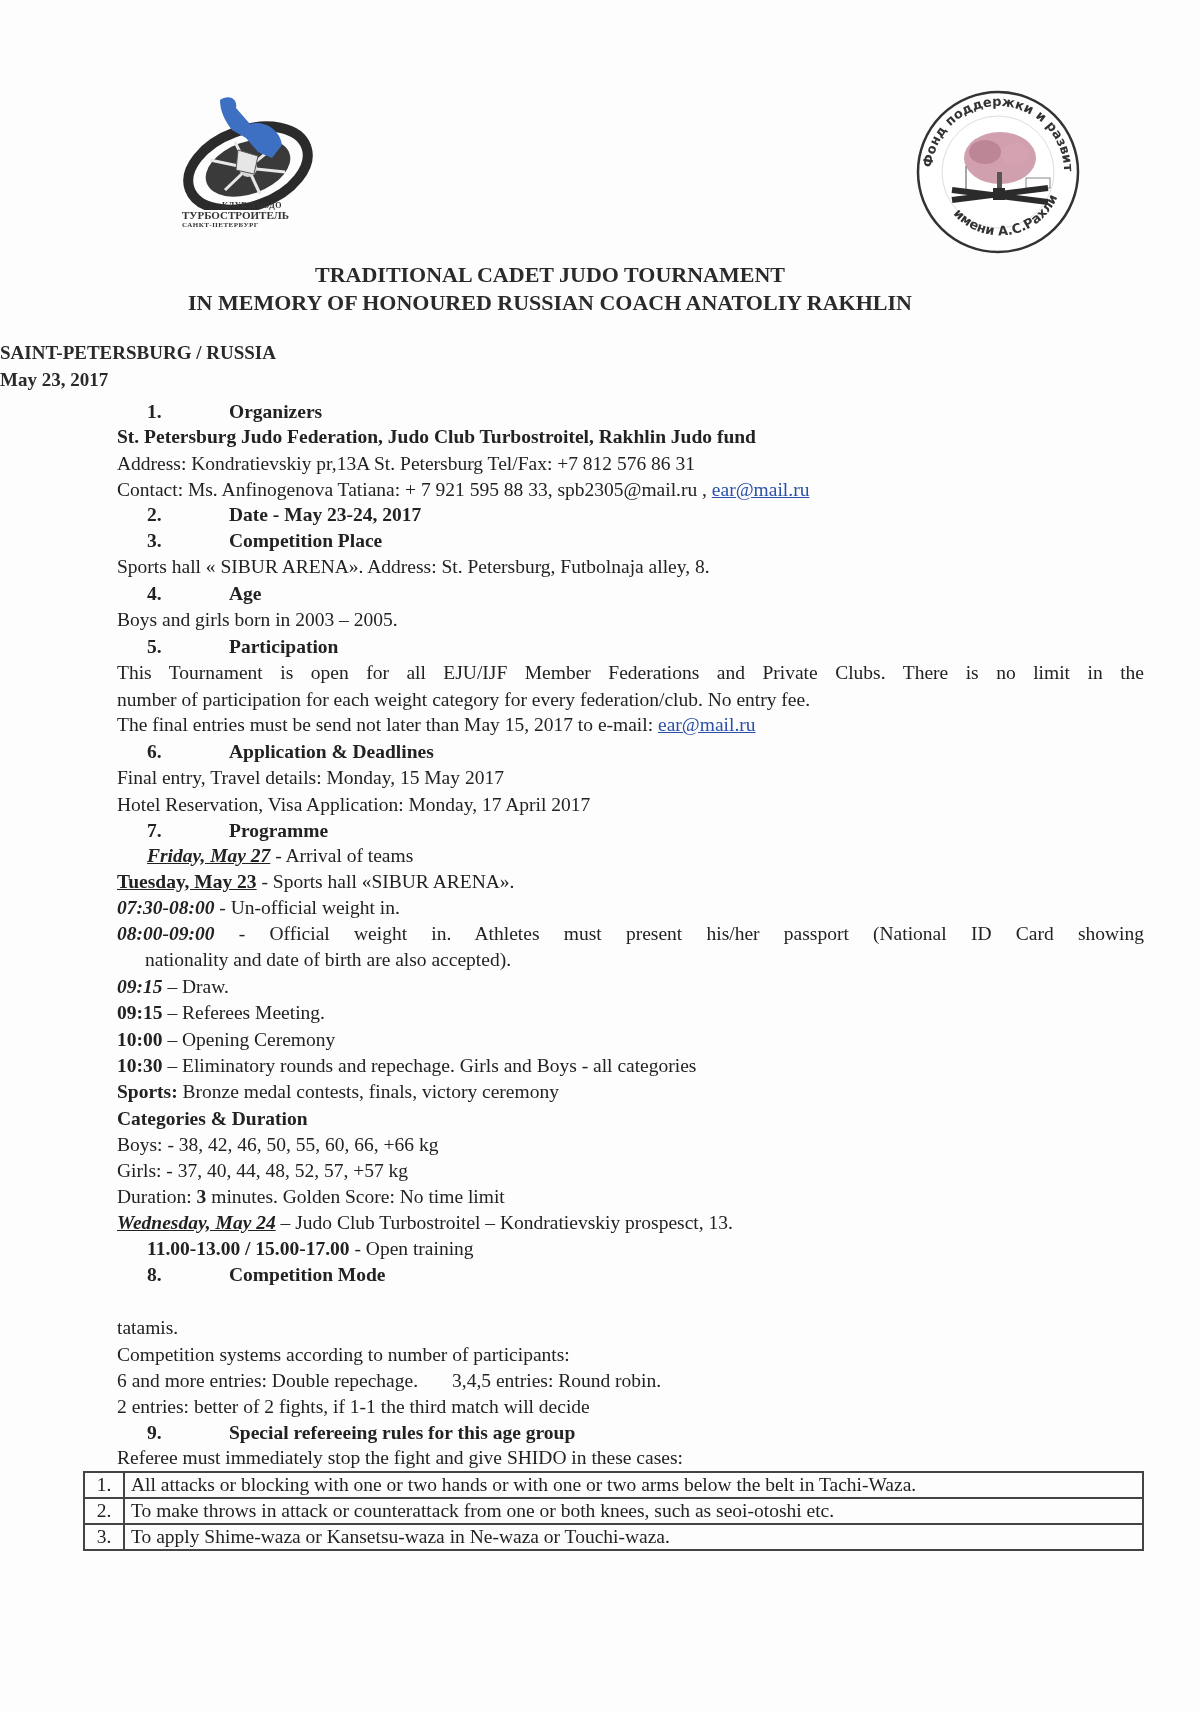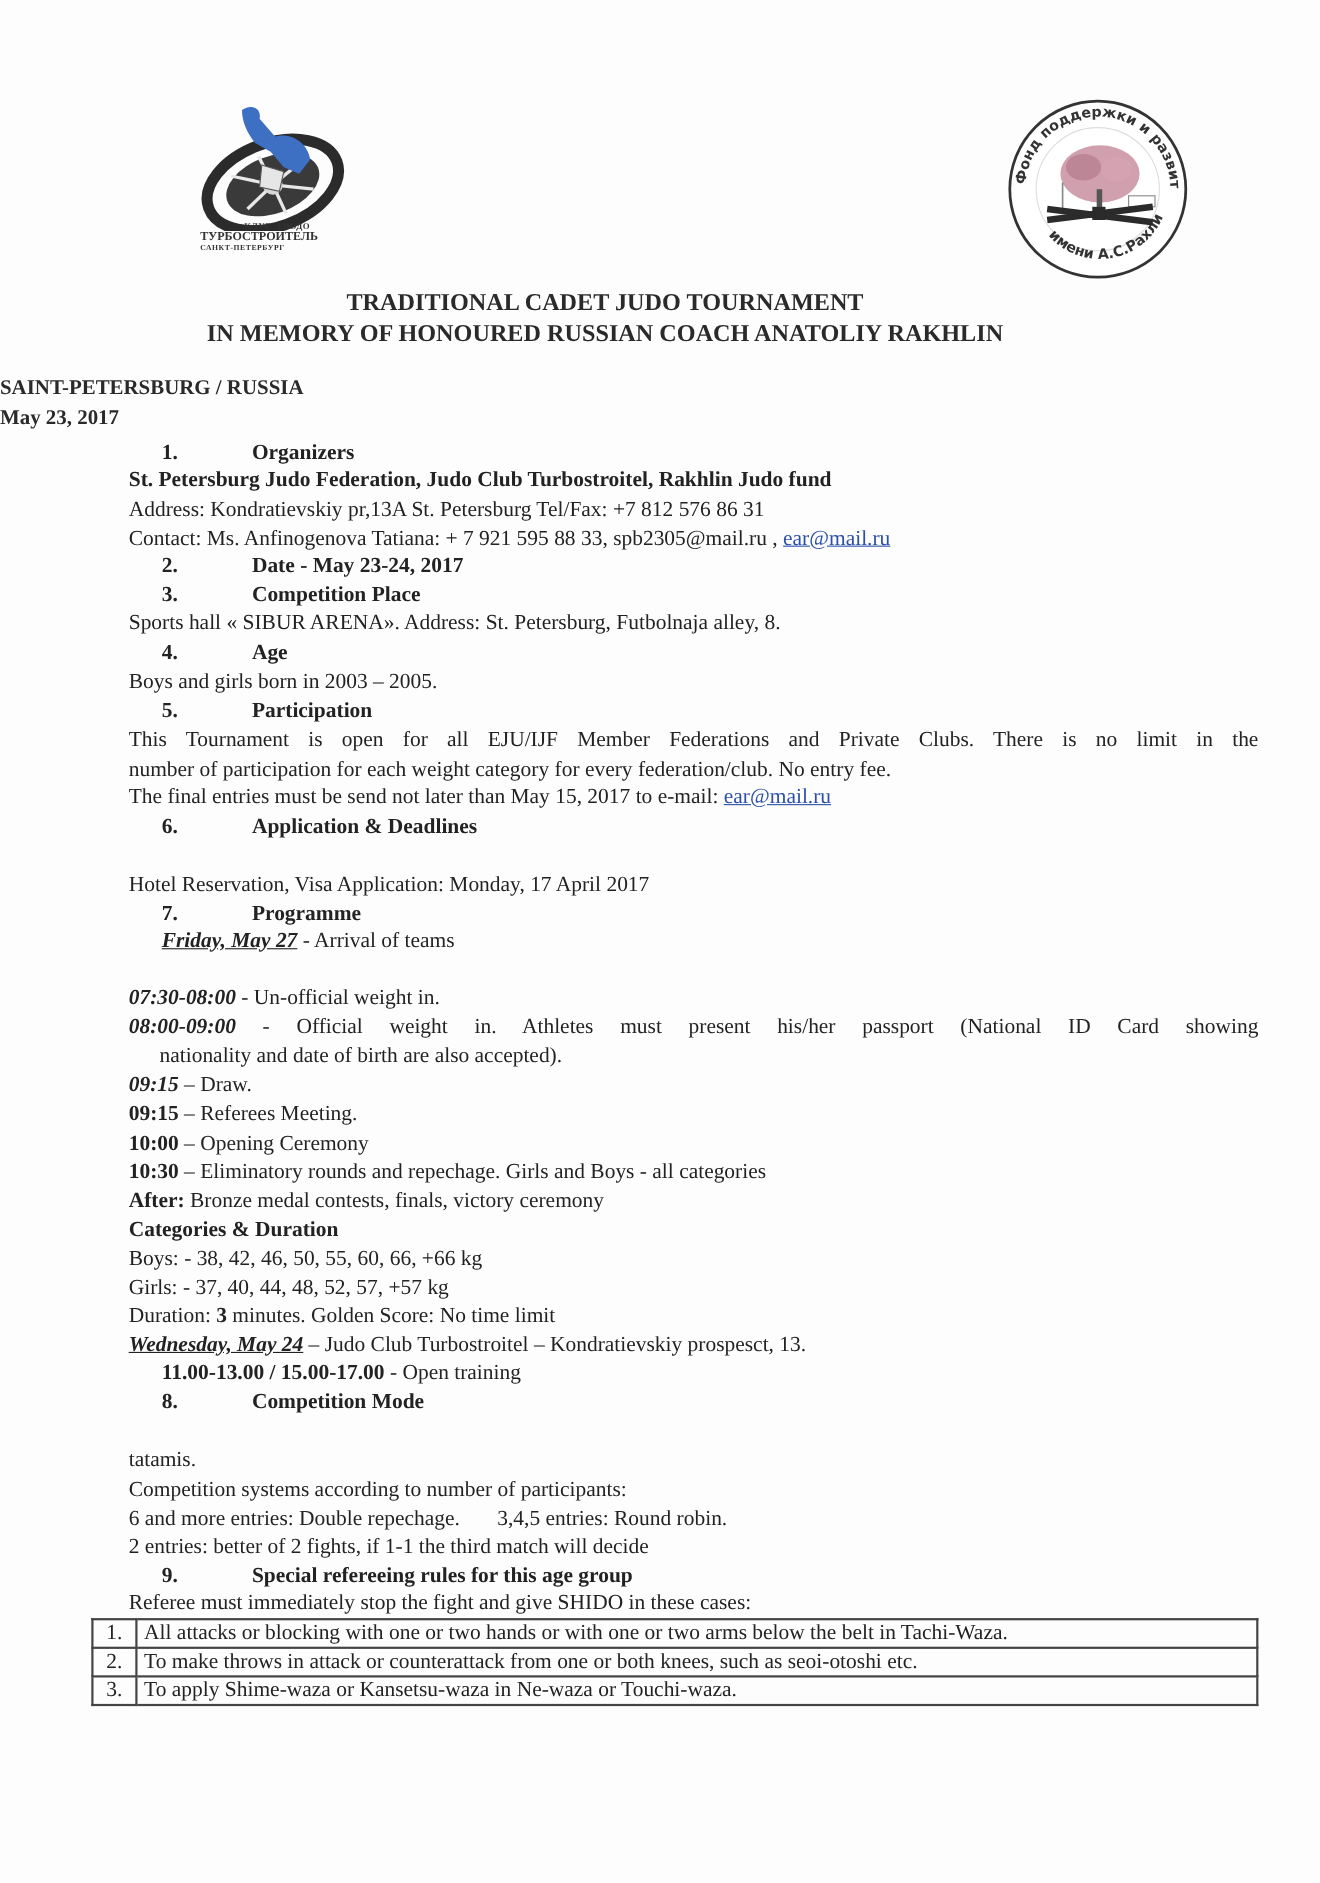--- a/index.html
+++ b/index.html
@@ -134,6 +134,7 @@
   <div class="sec" style="top:740px;">
     <span class="num">6.</span><span>Application &amp; Deadlines</span>
   </div>
+  <div class="line" style="top:766px;">Final entry, Travel details: Monday, 15 May 2017</div>
   <div class="line" style="top:793px;">Hotel Reservation, Visa Application: Monday, 17 April 2017</div>
 
   <div class="sec" style="top:819px;">

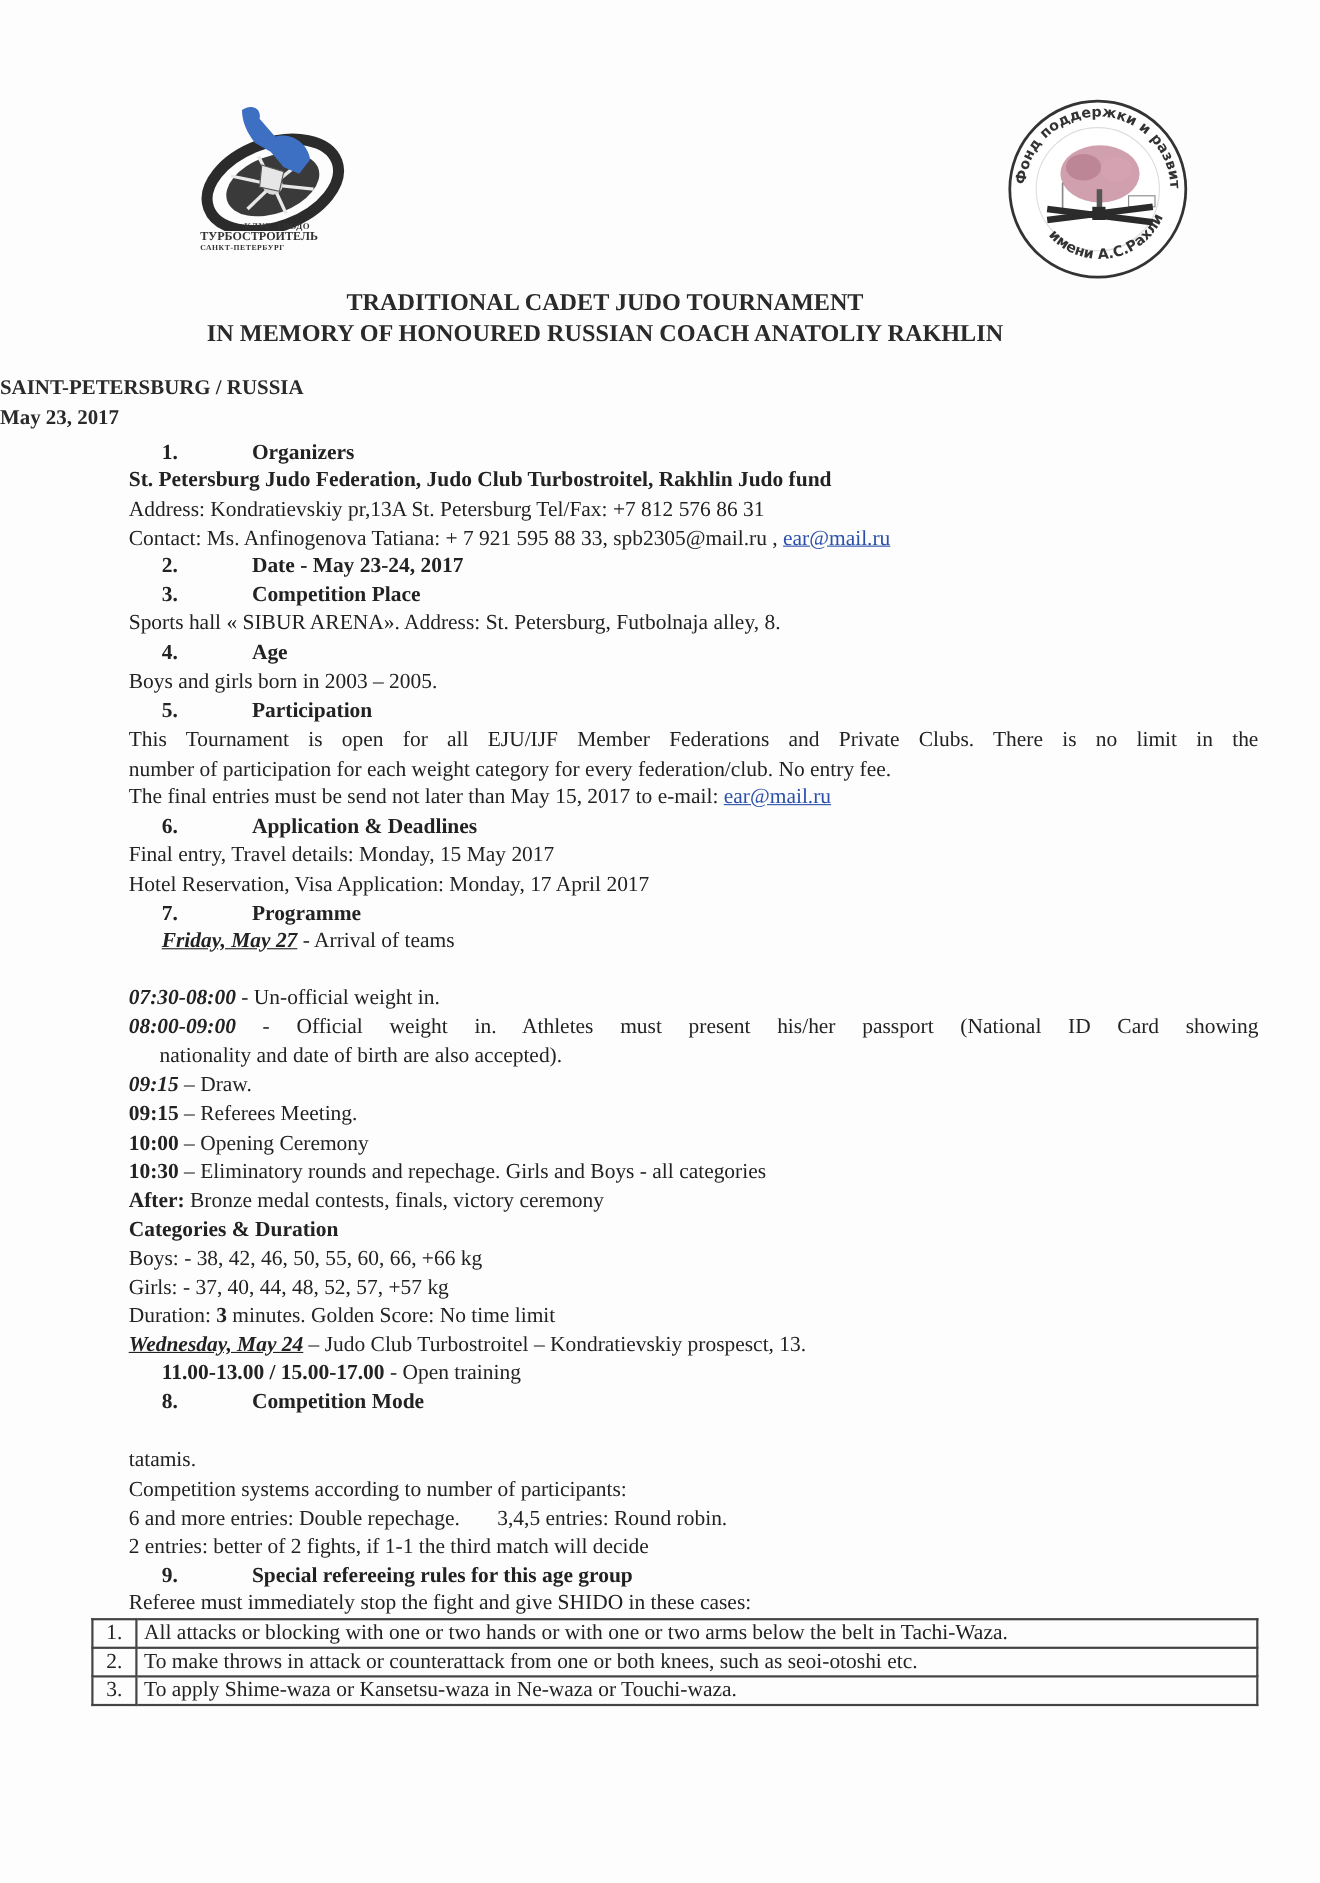--- a/index.html
+++ b/index.html
@@ -143,6 +143,9 @@
   <div class="line" style="top:844px; left:147px;">
     <span class="bi u">Friday, May 27</span><span> - Arrival of teams</span>
   </div>
+  <div class="line" style="top:870px;">
+    <span class="b u">Tuesday, May 23</span><span>  -  Sports hall «SIBUR ARENA».</span>
+  </div>
   <div class="line" style="top:896px;">
     <span class="bi">07:30-08:00</span><span>  - Un-official weight in.</span>
   </div>

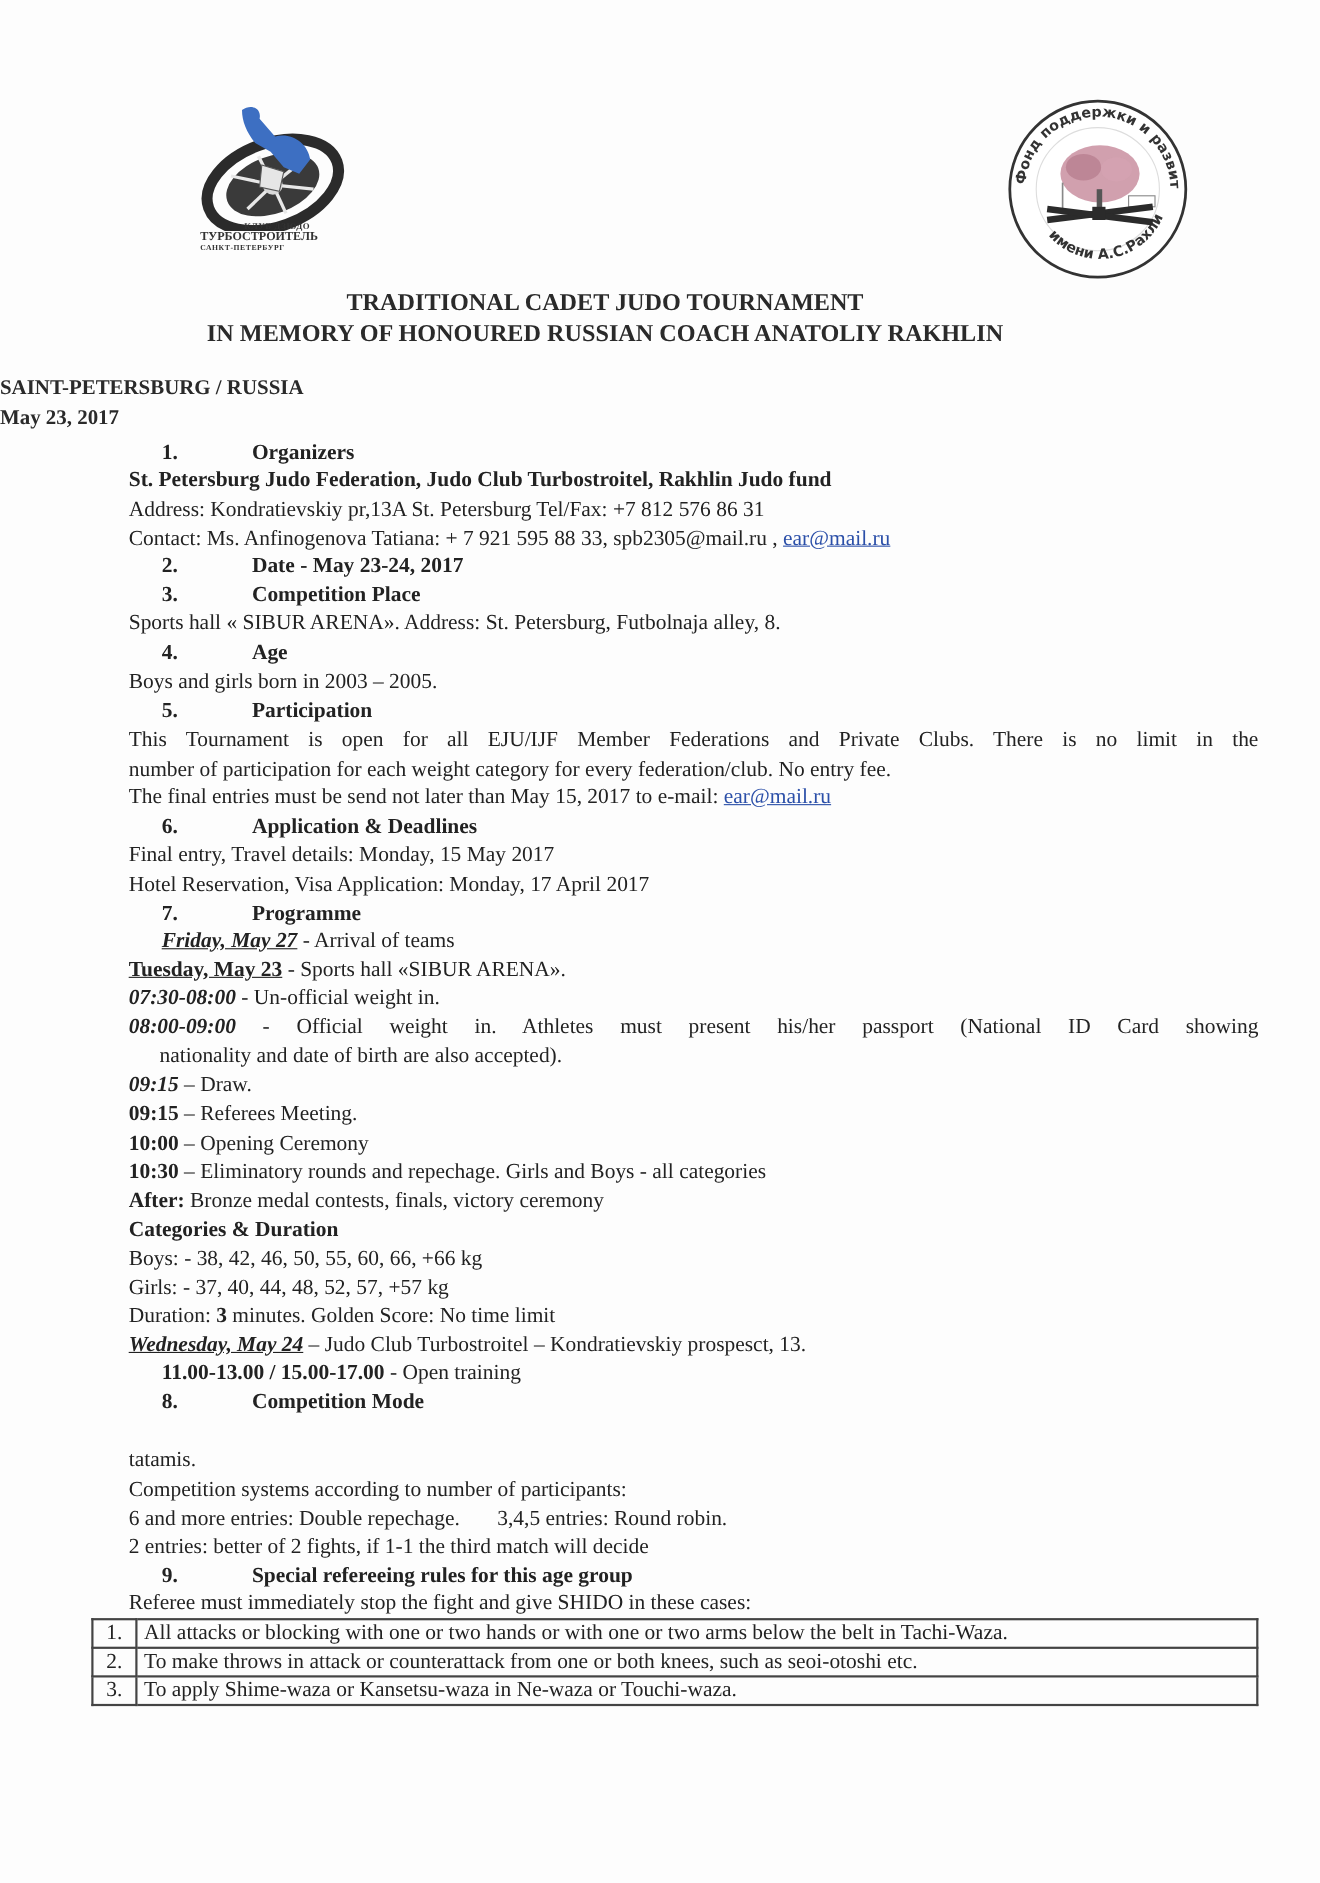--- a/index.html
+++ b/index.html
@@ -166,7 +166,7 @@
     <span class="b">10:30</span><span> – Eliminatory rounds and repechage. Girls and Boys - all categories</span>
   </div>
   <div class="line" style="top:1080px;">
-    <span class="b">After:</span><span> Bronze medal contests, finals, victory ceremony</span>
+    <span class="b">Sports:</span><span> Bronze medal contests, finals, victory ceremony</span>
   </div>
   <div class="line b" style="top:1107px;">Categories &amp; Duration</div>
   <div class="line" style="top:1133px;">Boys: - 38, 42, 46, 50, 55, 60, 66, +66 kg</div>

